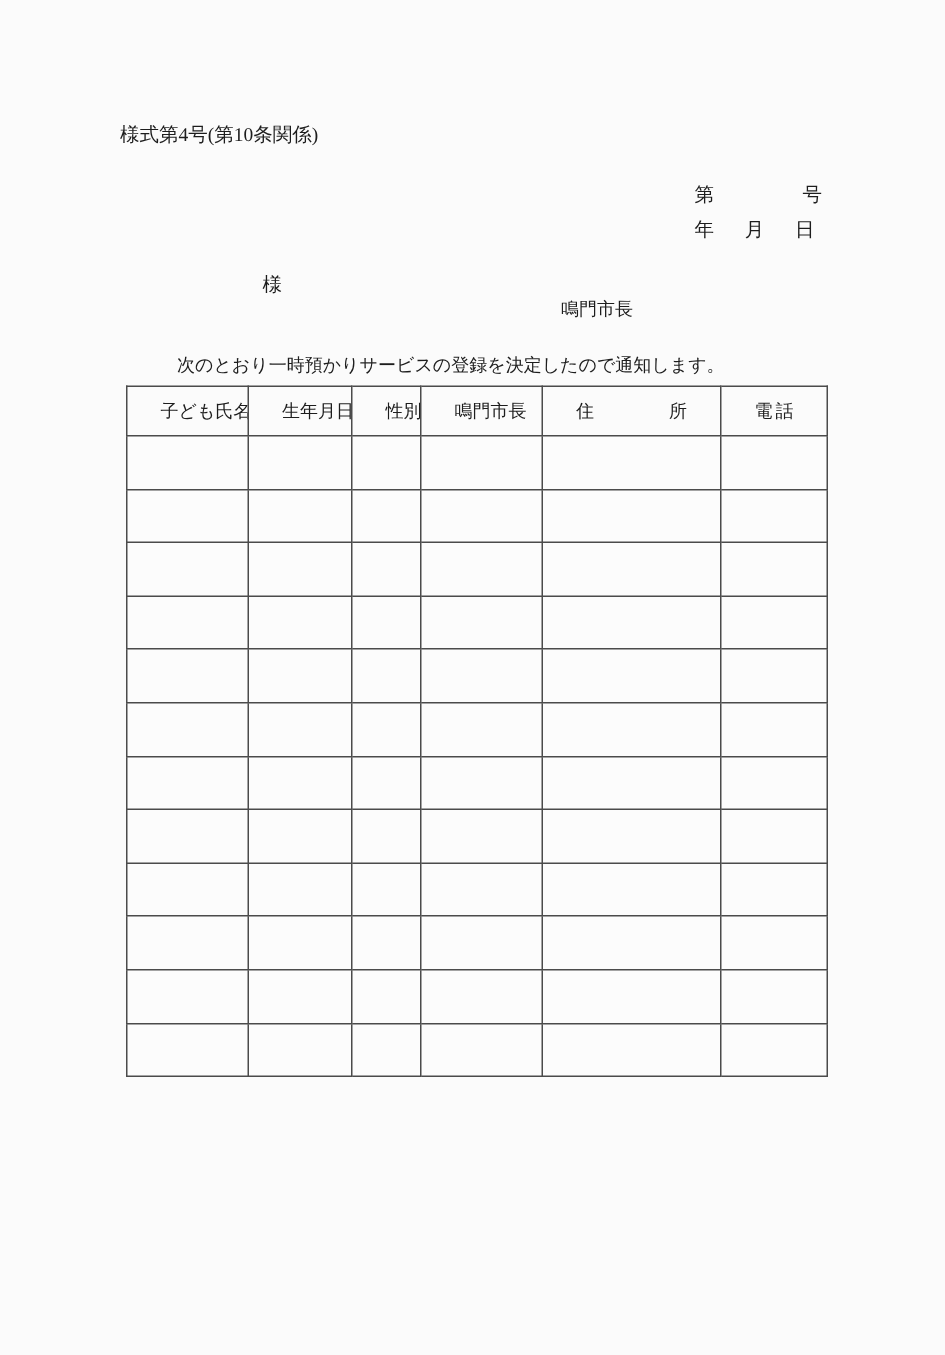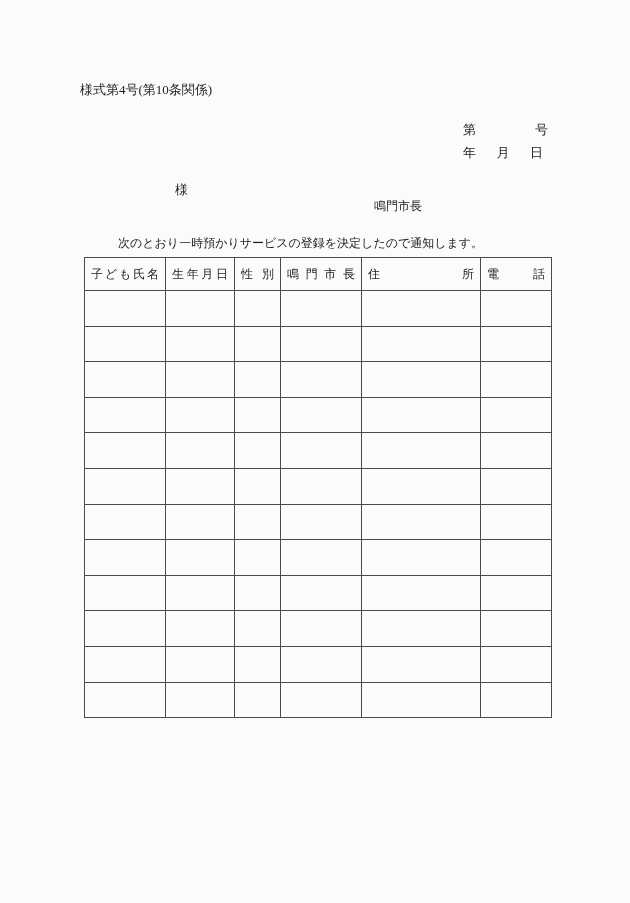--- a/index.html
+++ b/index.html
@@ -95,7 +95,7 @@
     font-size: 12px;
     font-weight: normal;
     vertical-align: middle;
-    padding: 0 6px;
+    padding: 0 22px;
     text-align: justify;
     text-align-last: justify;
     overflow: hidden;

